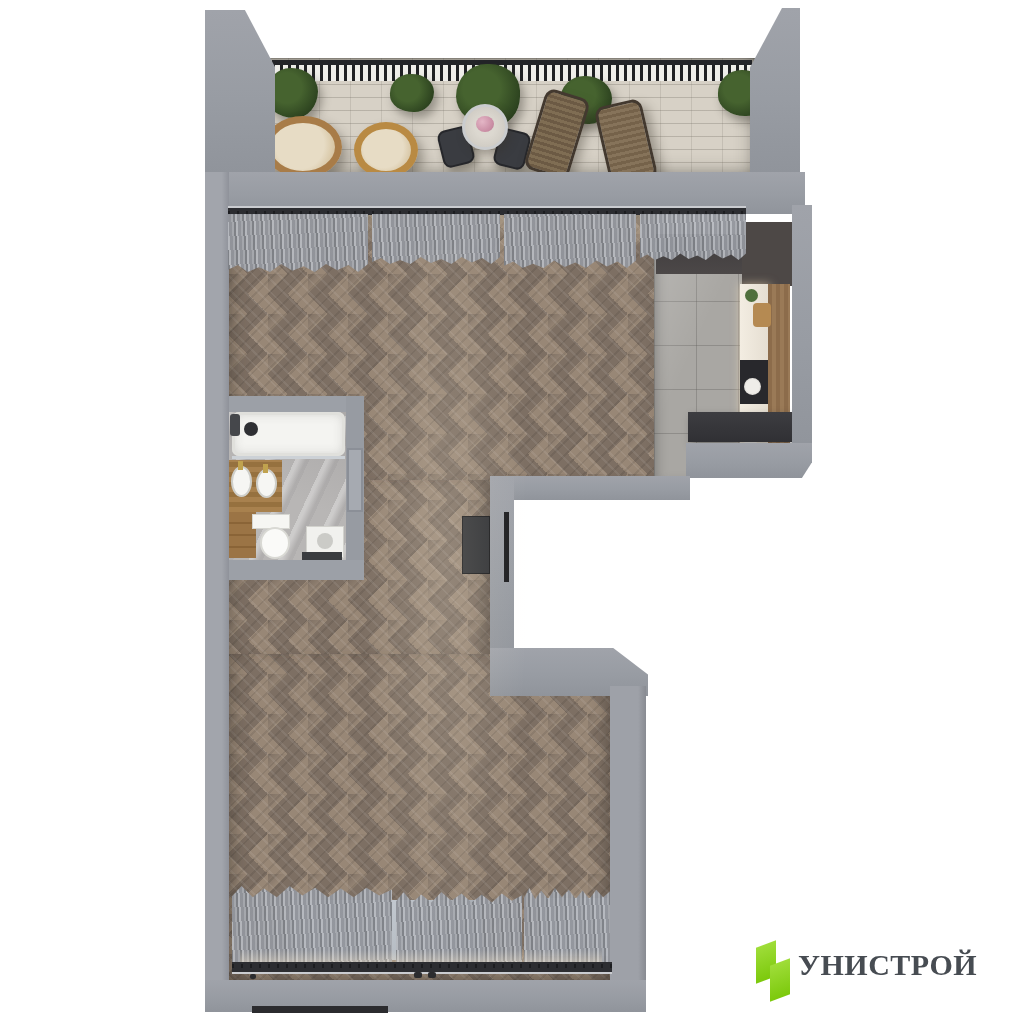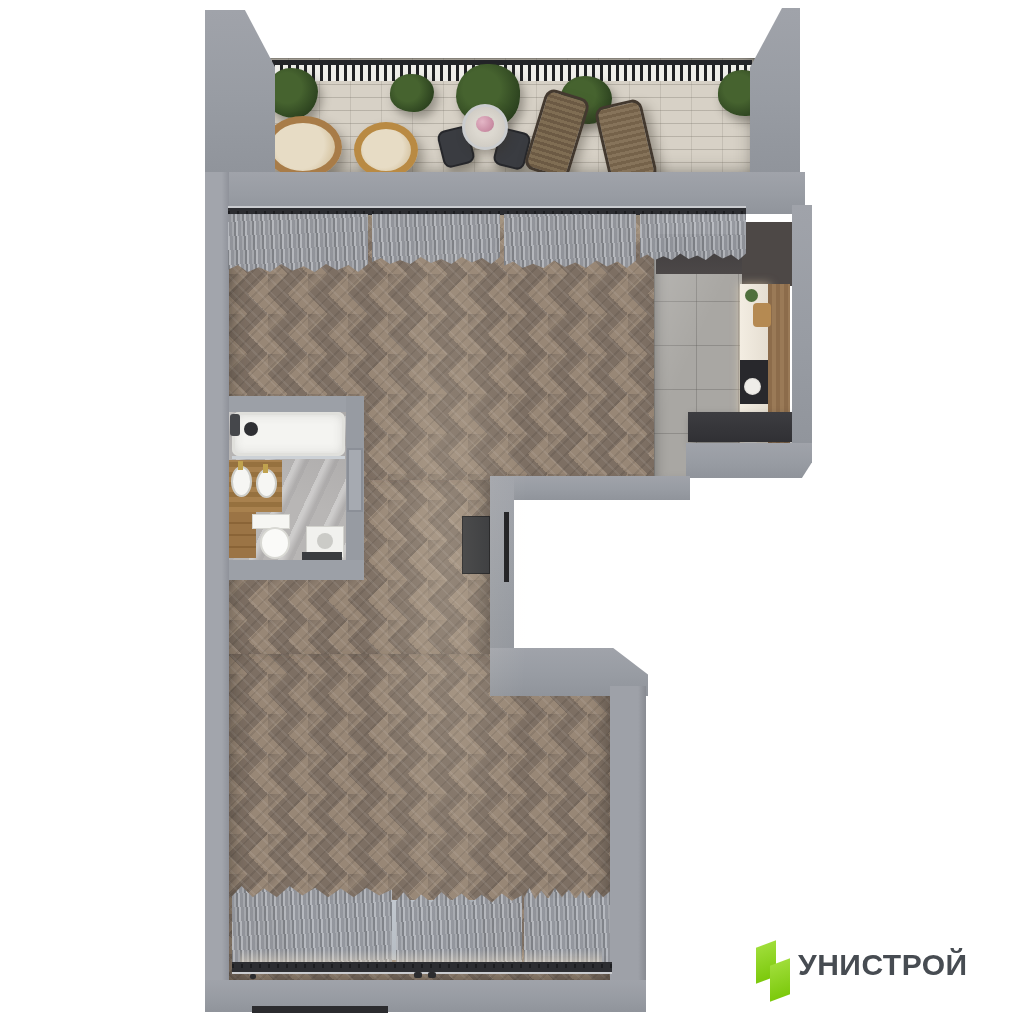--- a/index.html
+++ b/index.html
@@ -193,7 +193,7 @@
 
   <div class="shade" style="left:360px;top:250px;width:170px;height:700px;background:radial-gradient(ellipse at 50% 45%,rgba(255,243,222,.18),transparent 70%);"></div>
 
-  <div style="left:748px;top:928px;width:270px;height:76px;">
+  <div style="left:748px;top:928px;width:270px;height:76px;font-family:Liberation Serif, serif;">
     <div class="logo-diamond" style="left:8px;top:16px;width:20px;height:36px;"></div>
     <div class="logo-diamond" style="left:22px;top:34px;width:20px;height:36px;"></div>
     <div class="label-text" style="left:50px;top:20px;font-size:30px;line-height:34px;">УНИСТРОЙ</div>

